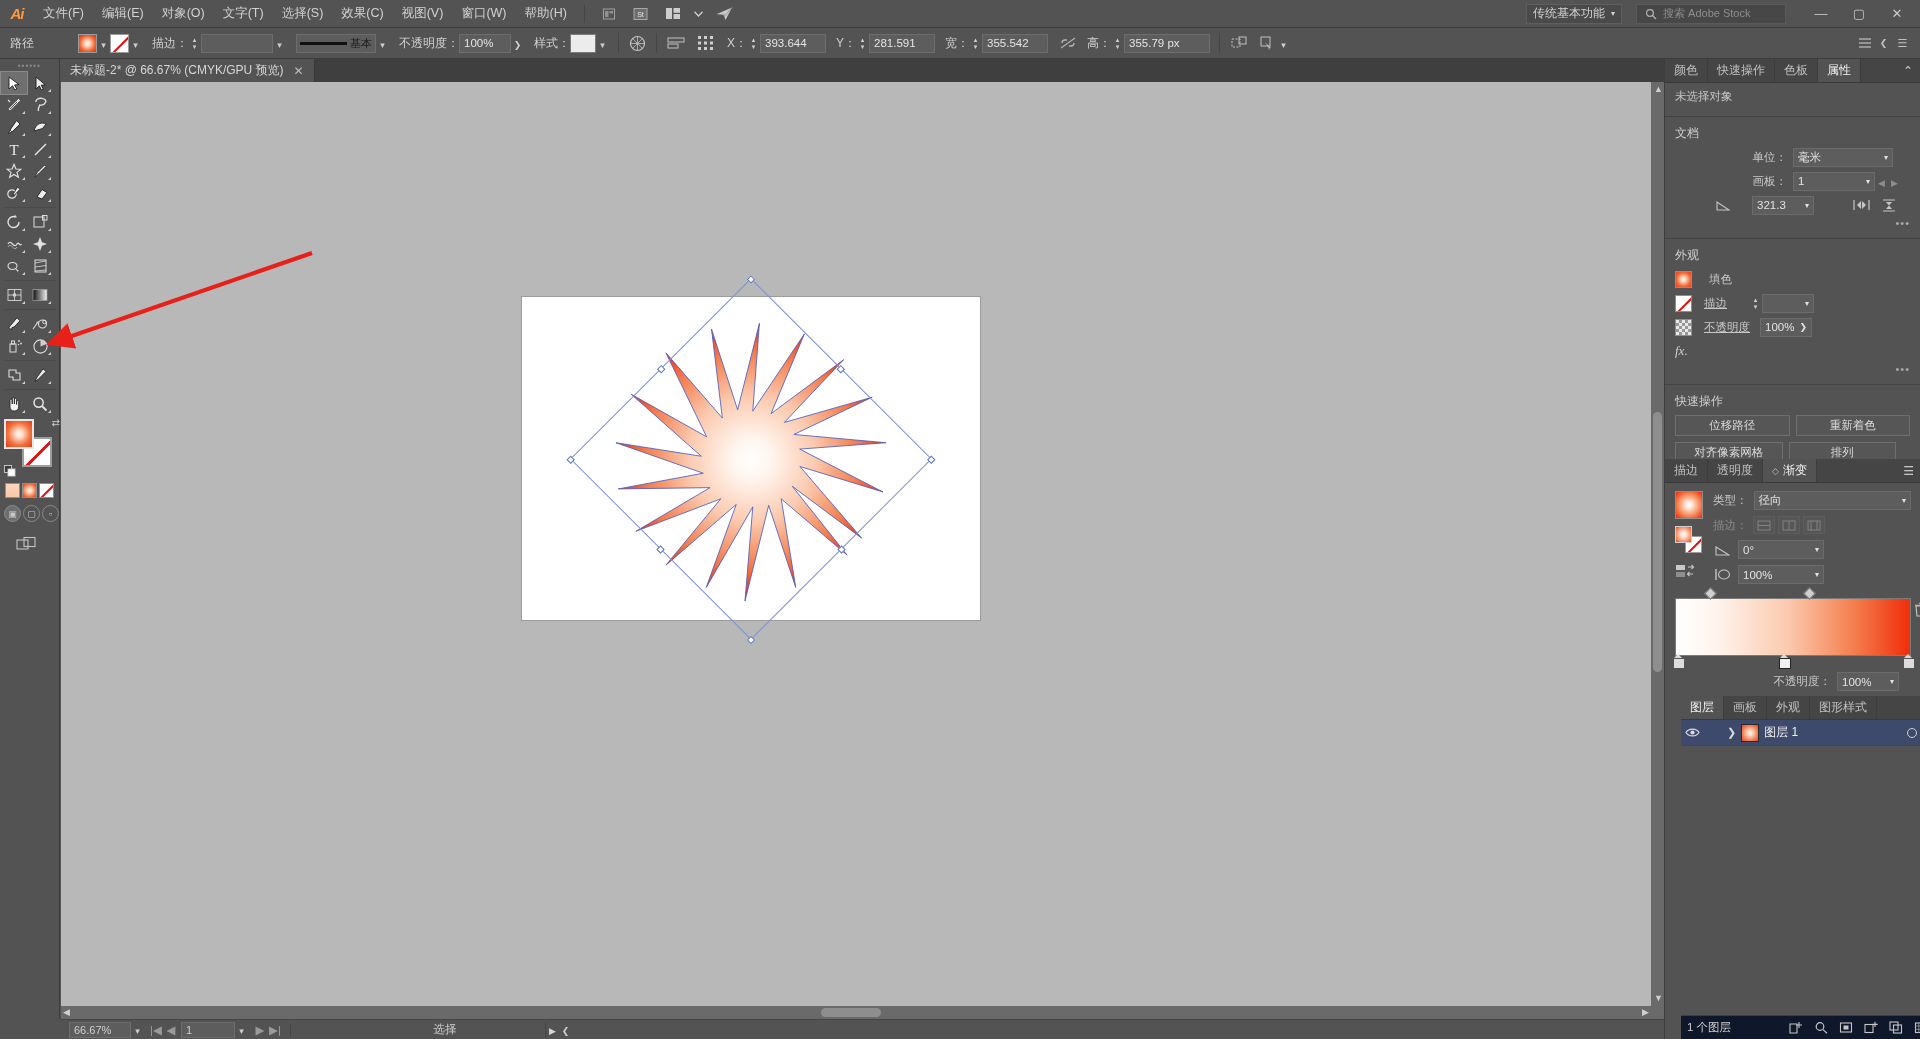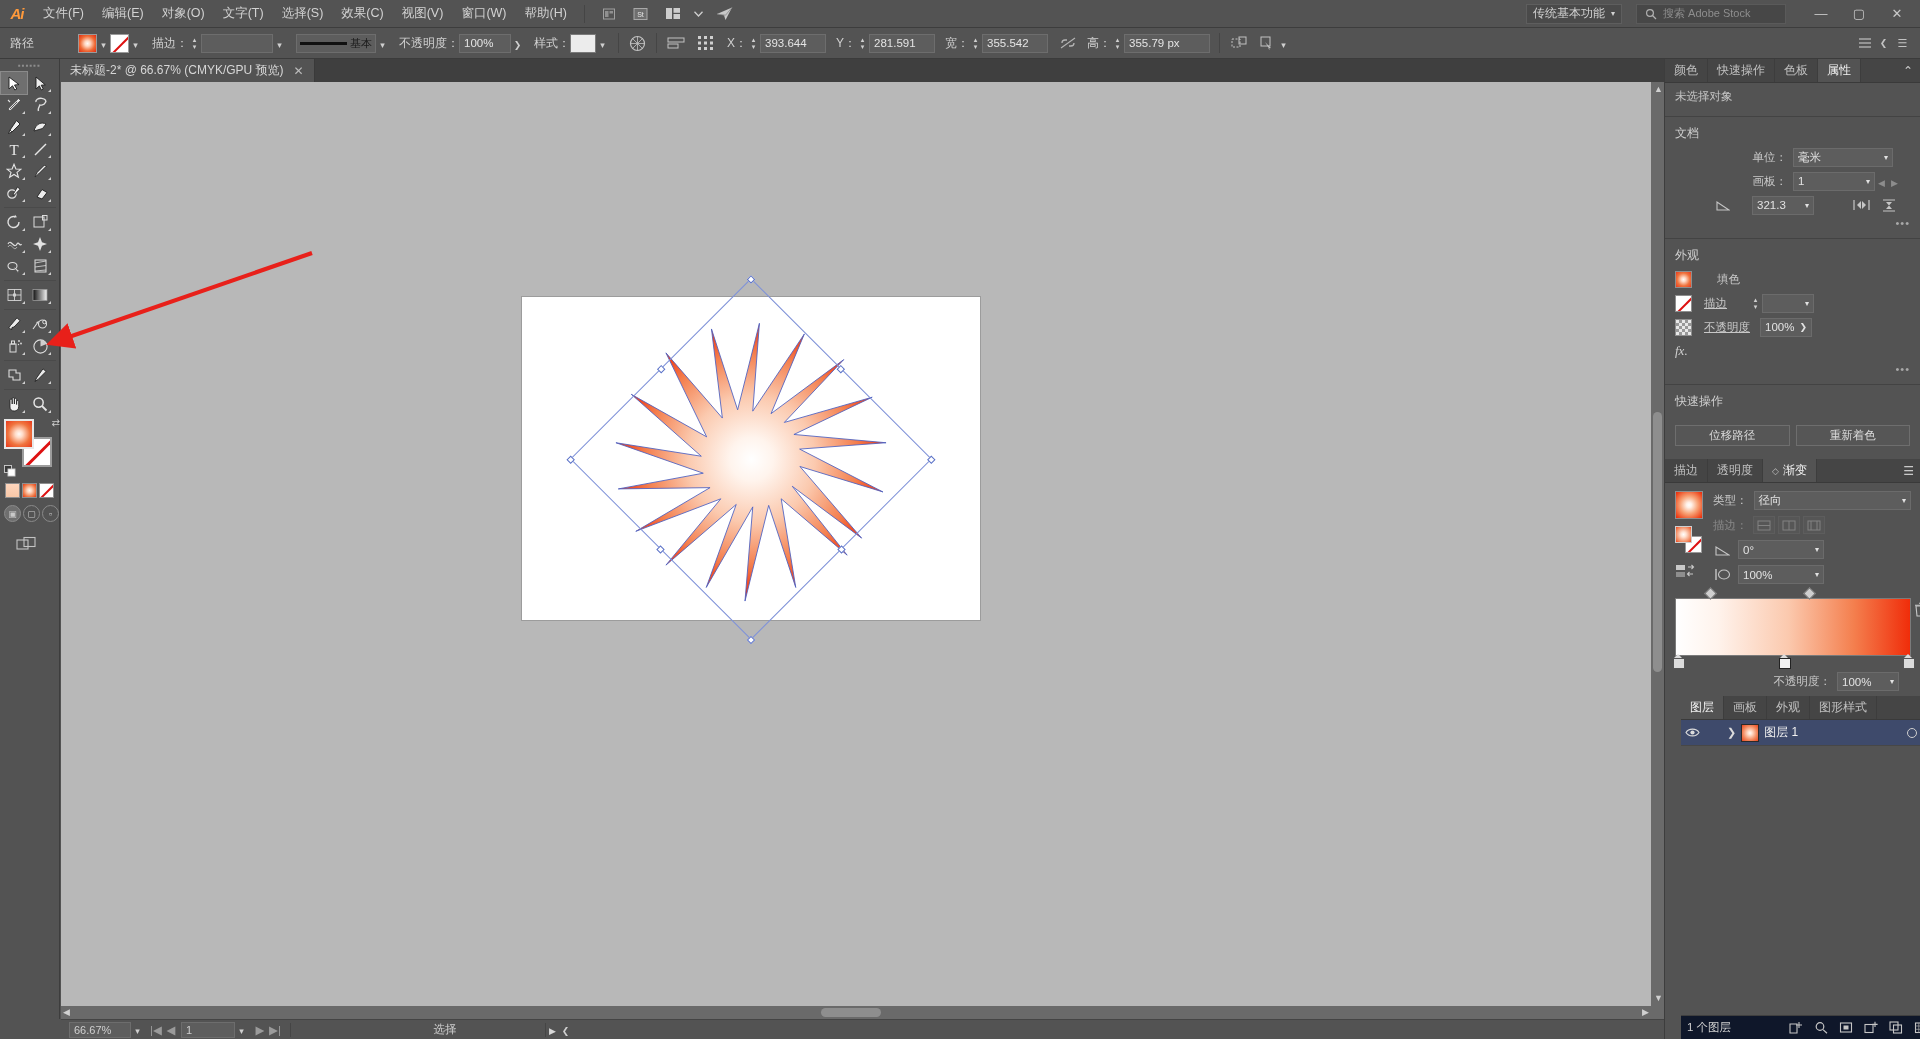--- a/index.html
+++ b/index.html
@@ -914,7 +914,7 @@
 
       <div class="pb-row">
         <div class="app-swatch"></div>
-        <span style="margin-left:25px;font-size:11.5px">填色</span>
+        <span style="margin-left:17px;font-size:11.5px">填色</span>
       </div>
 
       <div class="pb-row">

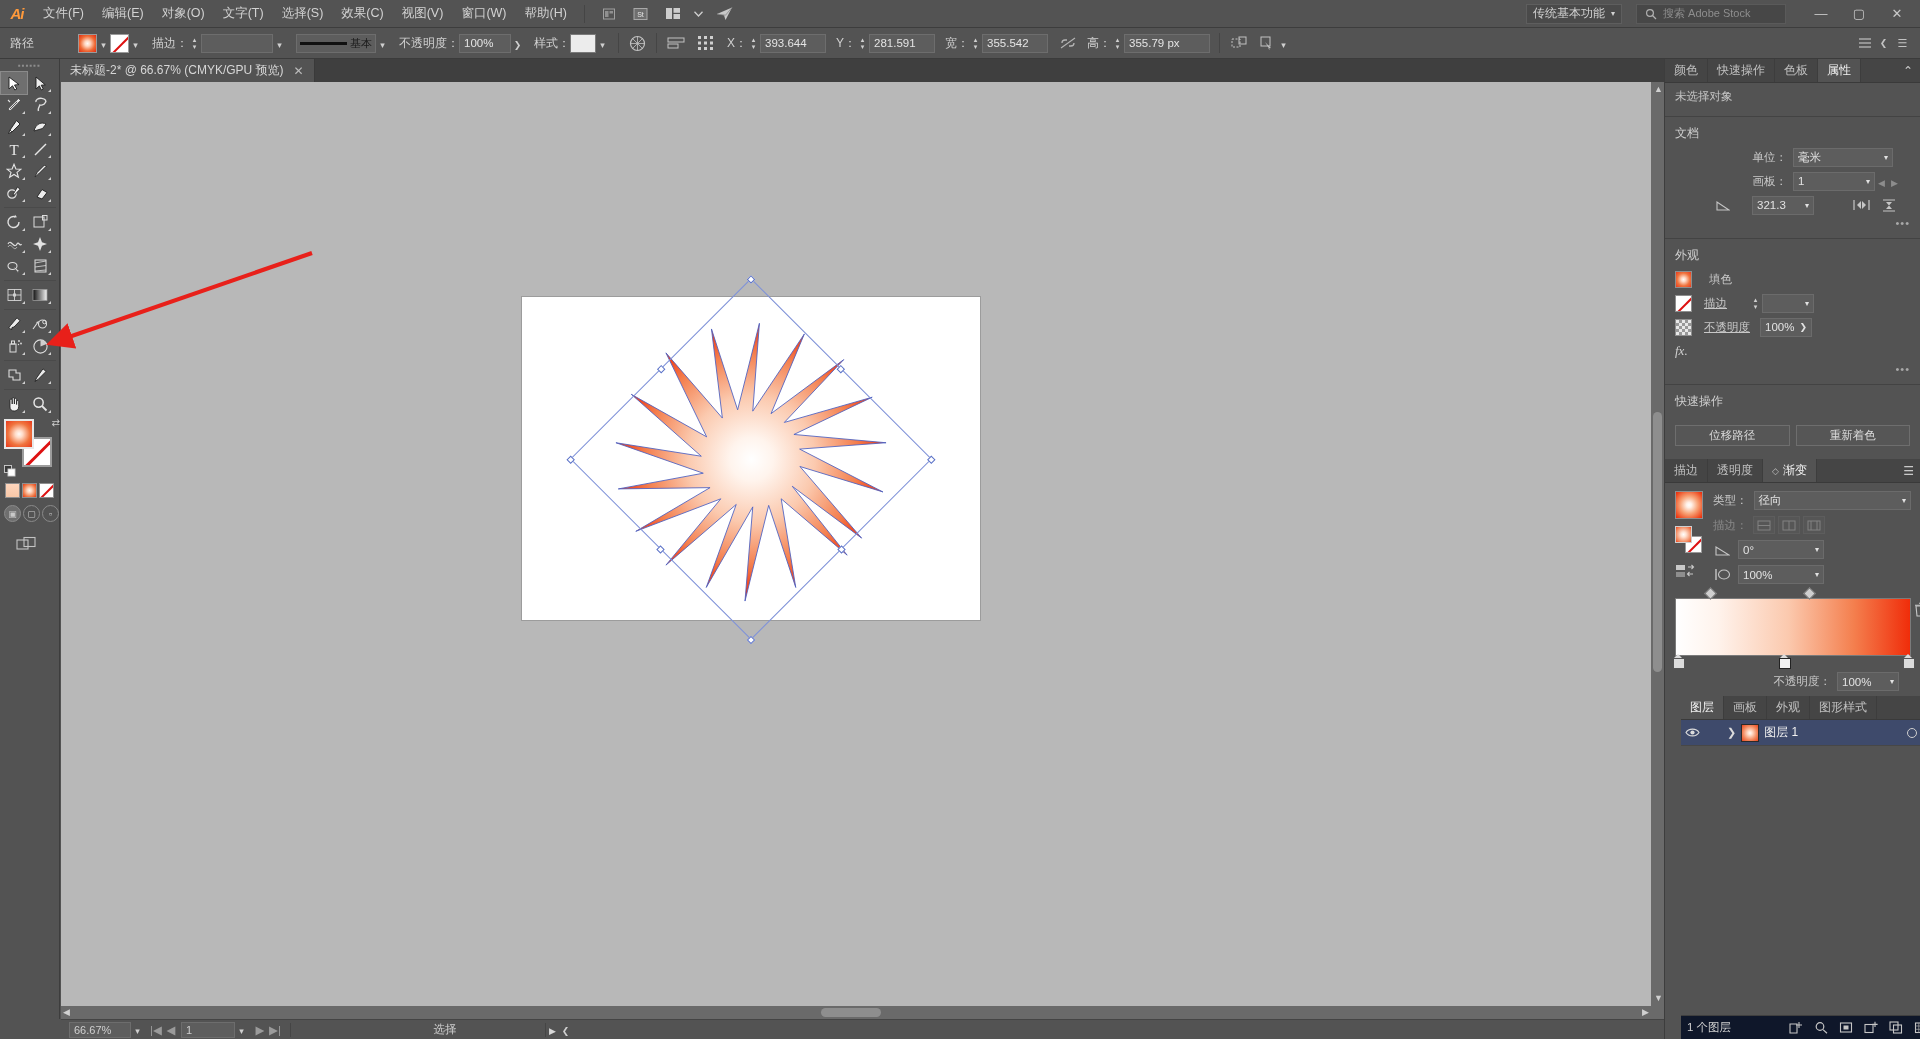--- a/index.html
+++ b/index.html
@@ -283,7 +283,7 @@
   .qbtn {
     flex: 1; height: 21px; background: #565656; border: 1px solid #6e6e6e;
     display: flex; align-items: center; justify-content: center;
-    font-size: 11.5px; color: #dcdcdc; margin-top: 10px;
+    font-size: 11.5px; color: #dcdcdc;
   }
   .psep { height: 1px; background: #434343; margin: 7px 0 0 0; }
   .pdots { text-align: right; padding: 0 10px 2px 0; color: #a9a9a9; font-size: 11px; letter-spacing: 1px; }

